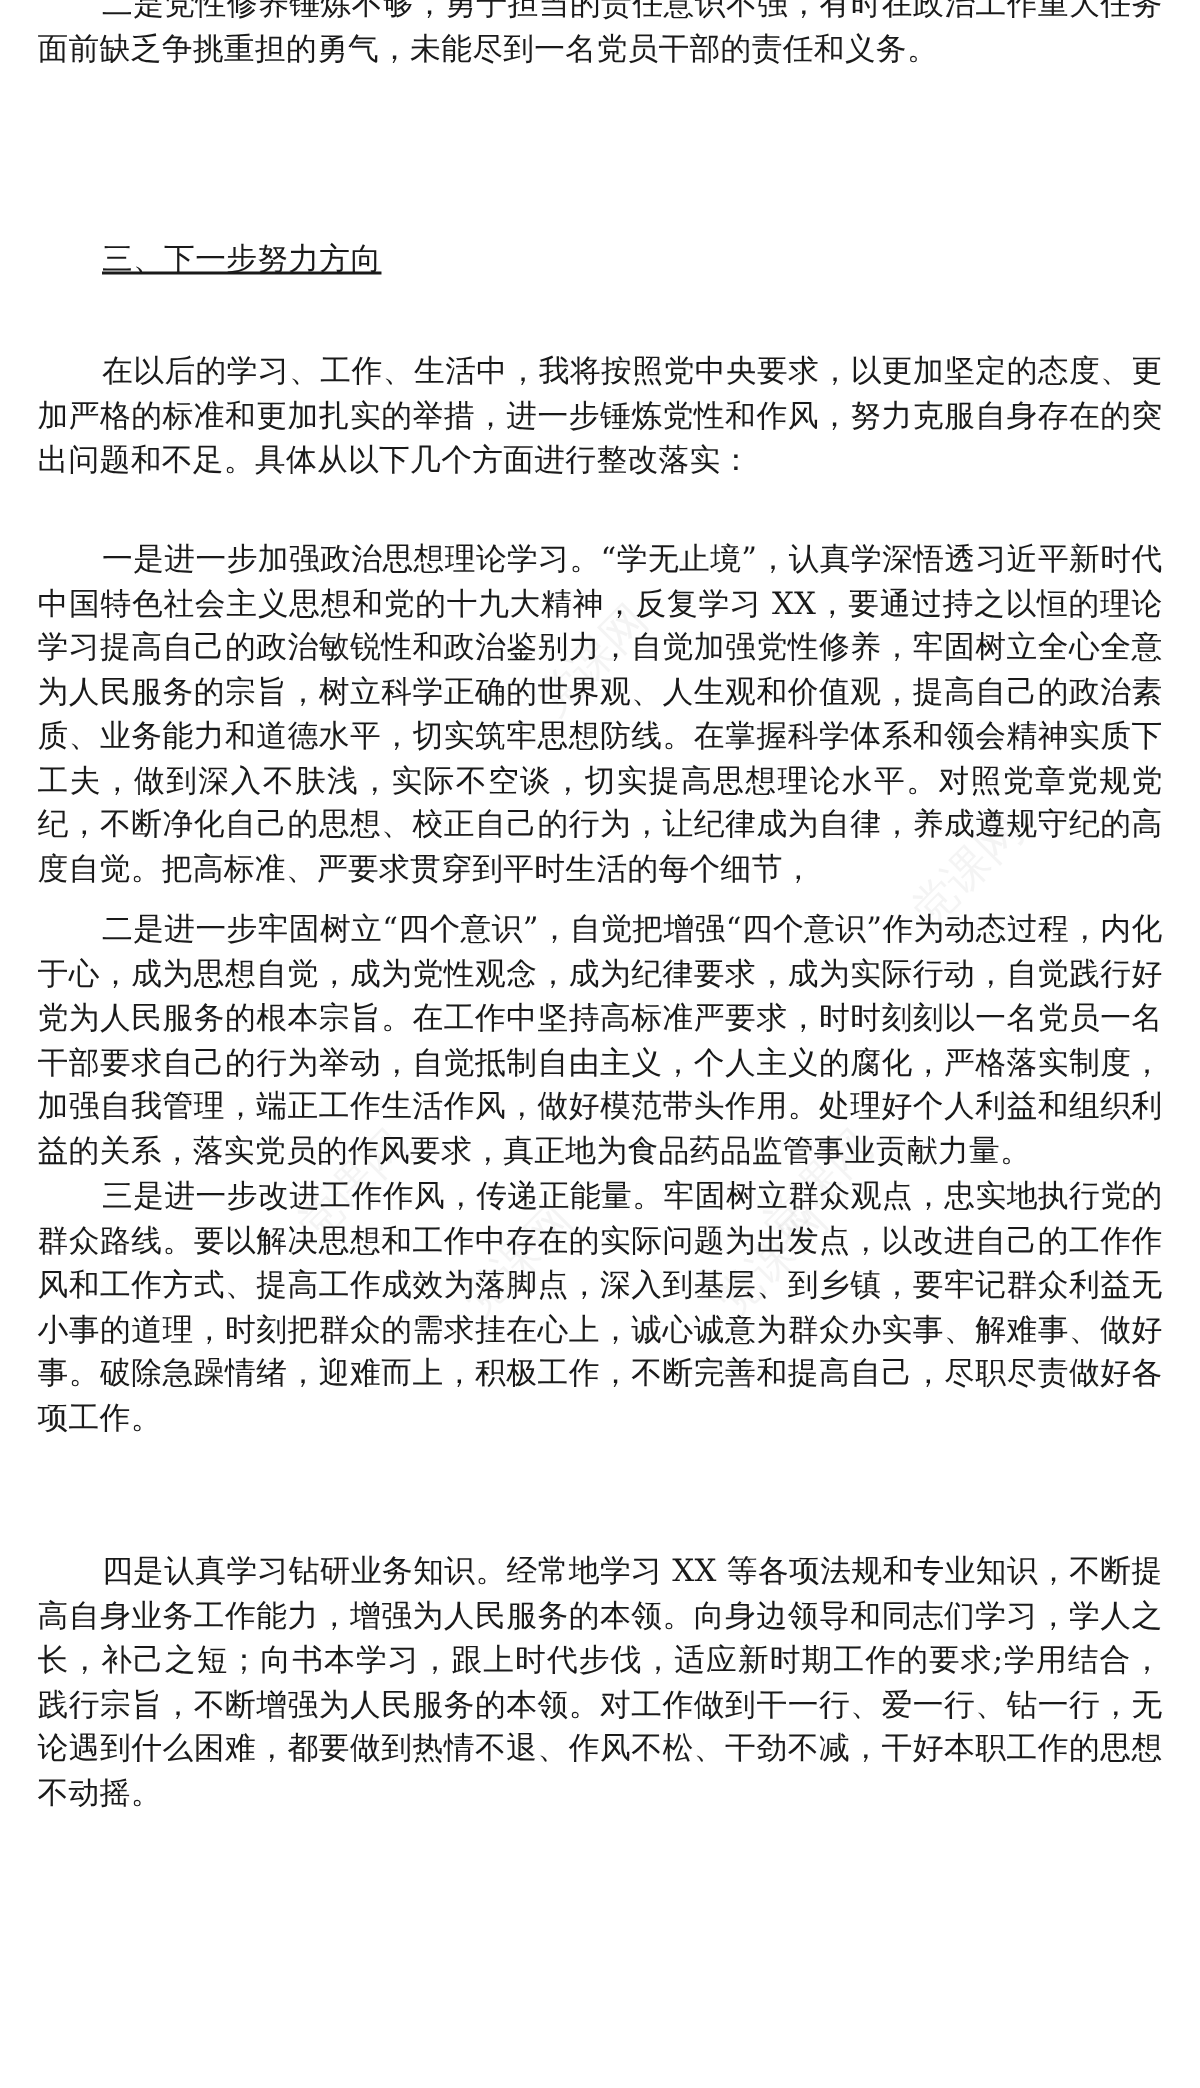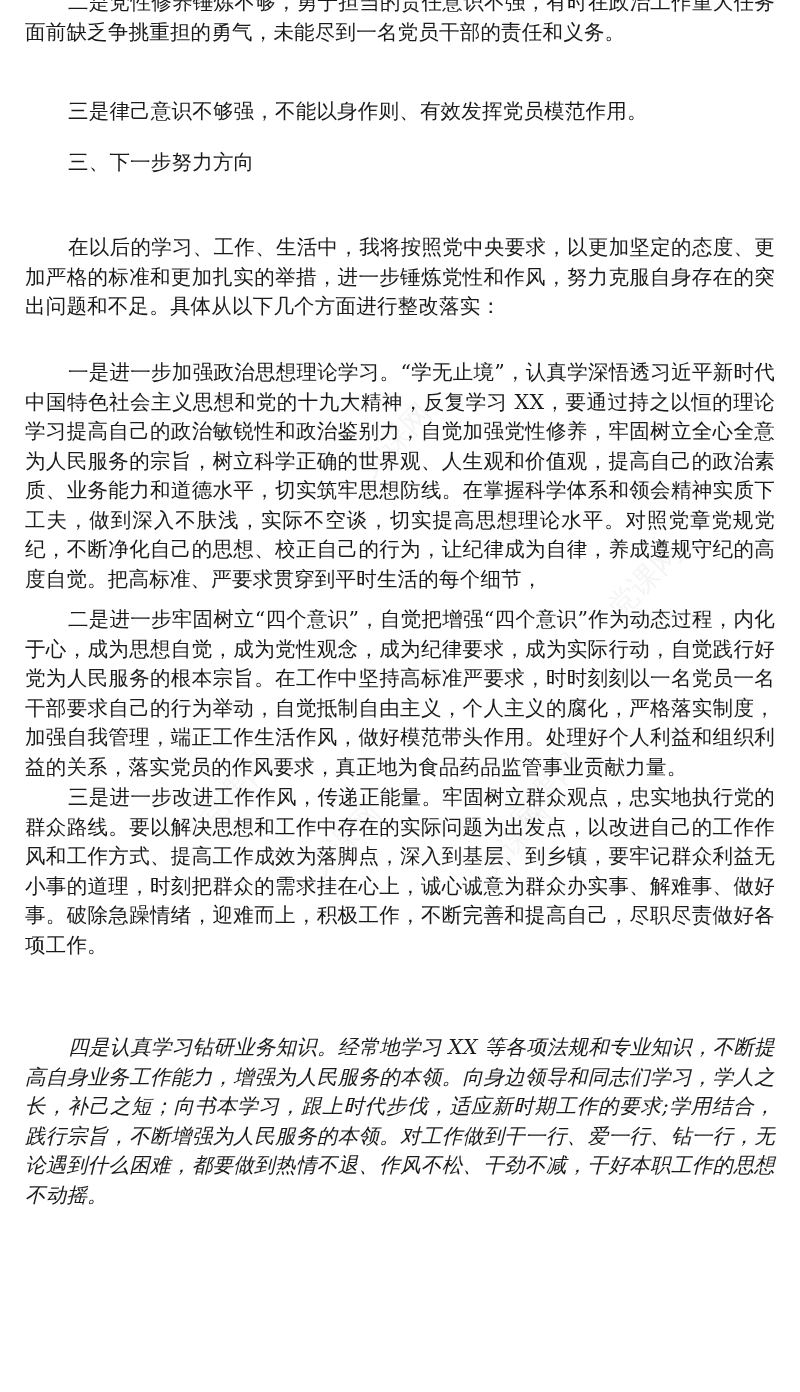--- a/index.html
+++ b/index.html
@@ -36,7 +36,6 @@
 
   <p class="para" style="top:-12px;">二是党性修养锤炼不够，勇于担当的责任意识不强，有时在政治工作重大任务面前缺乏争挑重担的勇气，未能尽到一名党员干部的责任和义务。</p>
 
-  <p class="para" style="top:97px;">三是律己意识不够强，不能以身作则、有效发挥党员模范作用。</p>
 
   <p class="para" style="top:148px;">三、下一步努力方向</p>
 

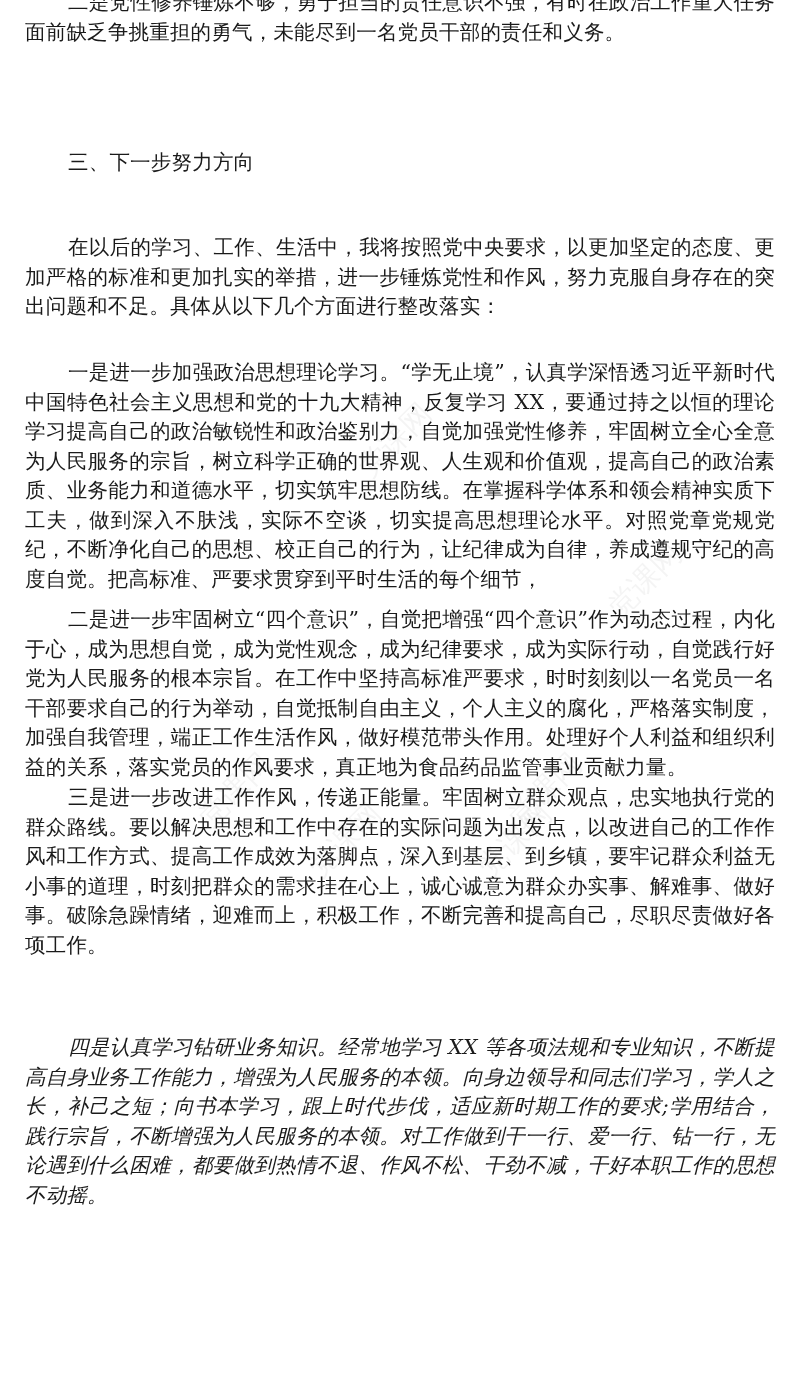--- a/index.html
+++ b/index.html
@@ -37,7 +37,7 @@
   <p class="para" style="top:-12px;">二是党性修养锤炼不够，勇于担当的责任意识不强，有时在政治工作重大任务面前缺乏争挑重担的勇气，未能尽到一名党员干部的责任和义务。</p>
 
 
-  <p class="para" style="top:148px;">三、下一步努力方向</p>
+  <p class="para" style="top:158px;text-decoration:underline;">三、下一步努力方向</p>
 
   <p class="para" style="top:220px;margin-top:13px;">在以后的学习、工作、生活中，我将按照党中央要求，以更加坚定的态度、更加严格的标准和更加扎实的举措，进一步锤炼党性和作风，努力克服自身存在的突出问题和不足。具体从以下几个方面进行整改落实：</p>
 

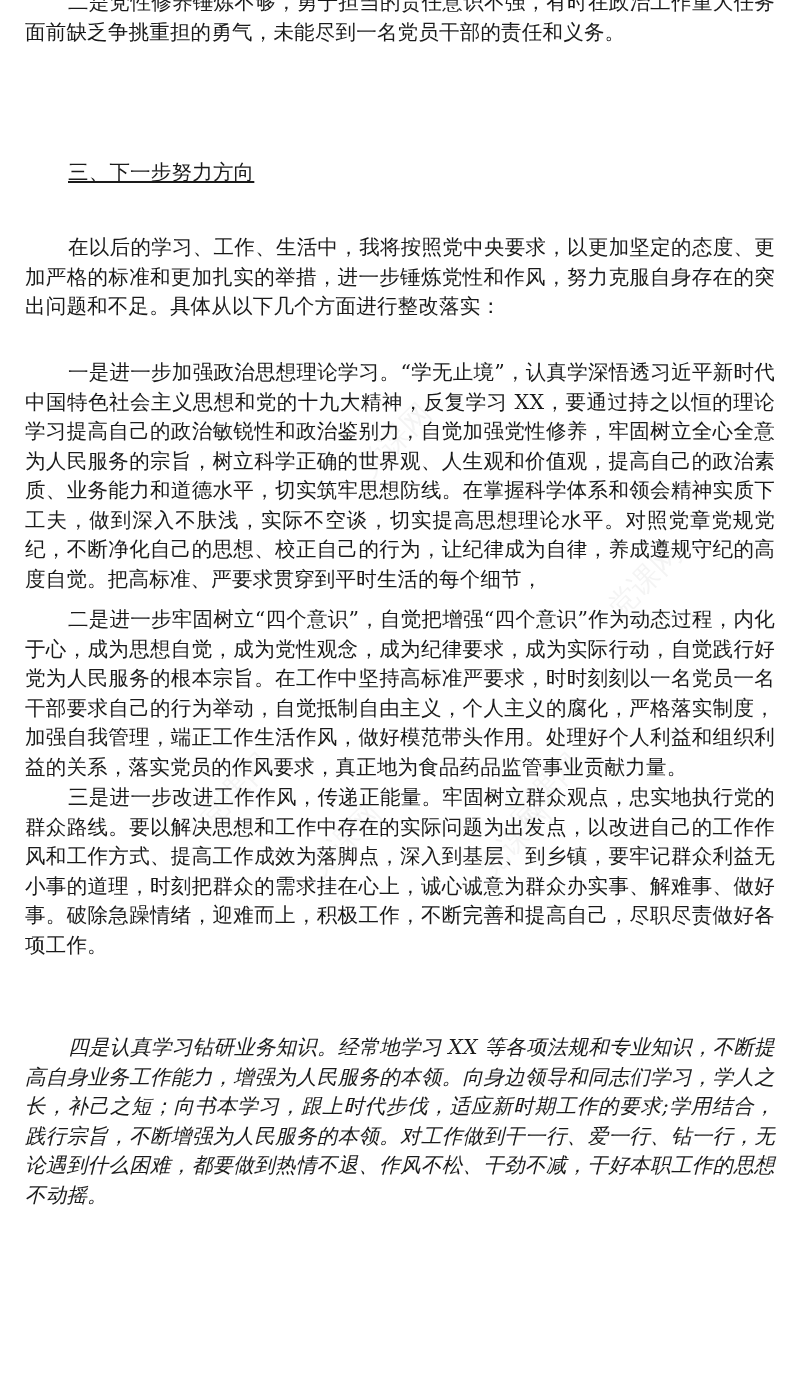--- a/index.html
+++ b/index.html
@@ -47,7 +47,7 @@
 
   <p class="para" style="top:783px;">三是进一步改进工作作风，传递正能量。牢固树立群众观点，忠实地执行党的群众路线。要以解决思想和工作中存在的实际问题为出发点，以改进自己的工作作风和工作方式、提高工作成效为落脚点，深入到基层、到乡镇，要牢记群众利益无小事的道理，时刻把群众的需求挂在心上，诚心诚意为群众办实事、解难事、做好事。破除急躁情绪，迎难而上，积极工作，不断完善和提高自己，尽职尽责做好各项工作。</p>
 
-  <p class="para" style="top:1033px;font-style:italic;">四是认真学习钻研业务知识。经常地学习 XX 等各项法规和专业知识，不断提高自身业务工作能力，增强为人民服务的本领。向身边领导和同志们学习，学人之长，补己之短；向书本学习，跟上时代步伐，适应新时期工作的要求;学用结合，践行宗旨，不断增强为人民服务的本领。对工作做到干一行、爱一行、钻一行，无论遇到什么困难，都要做到热情不退、作风不松、干劲不减，干好本职工作的思想不动摇。</p>
+  <p class="para" style="top:1033px;">四是认真学习钻研业务知识。经常地学习 XX 等各项法规和专业知识，不断提高自身业务工作能力，增强为人民服务的本领。向身边领导和同志们学习，学人之长，补己之短；向书本学习，跟上时代步伐，适应新时期工作的要求;学用结合，践行宗旨，不断增强为人民服务的本领。对工作做到干一行、爱一行、钻一行，无论遇到什么困难，都要做到热情不退、作风不松、干劲不减，干好本职工作的思想不动摇。</p>
 
 </div>
 

